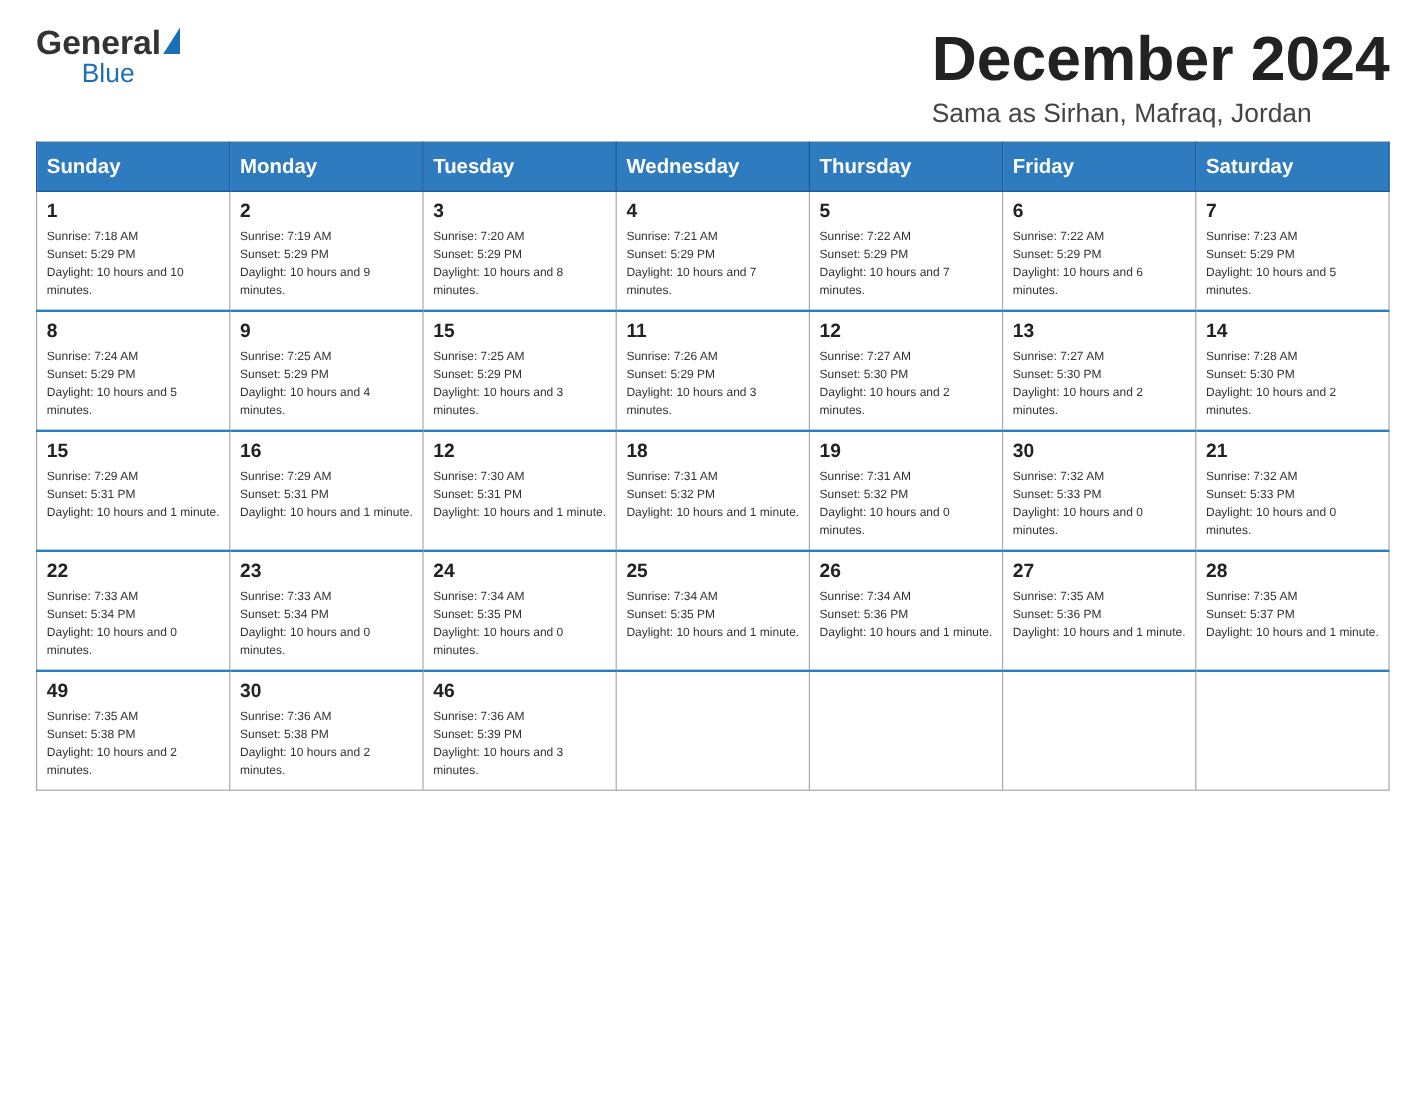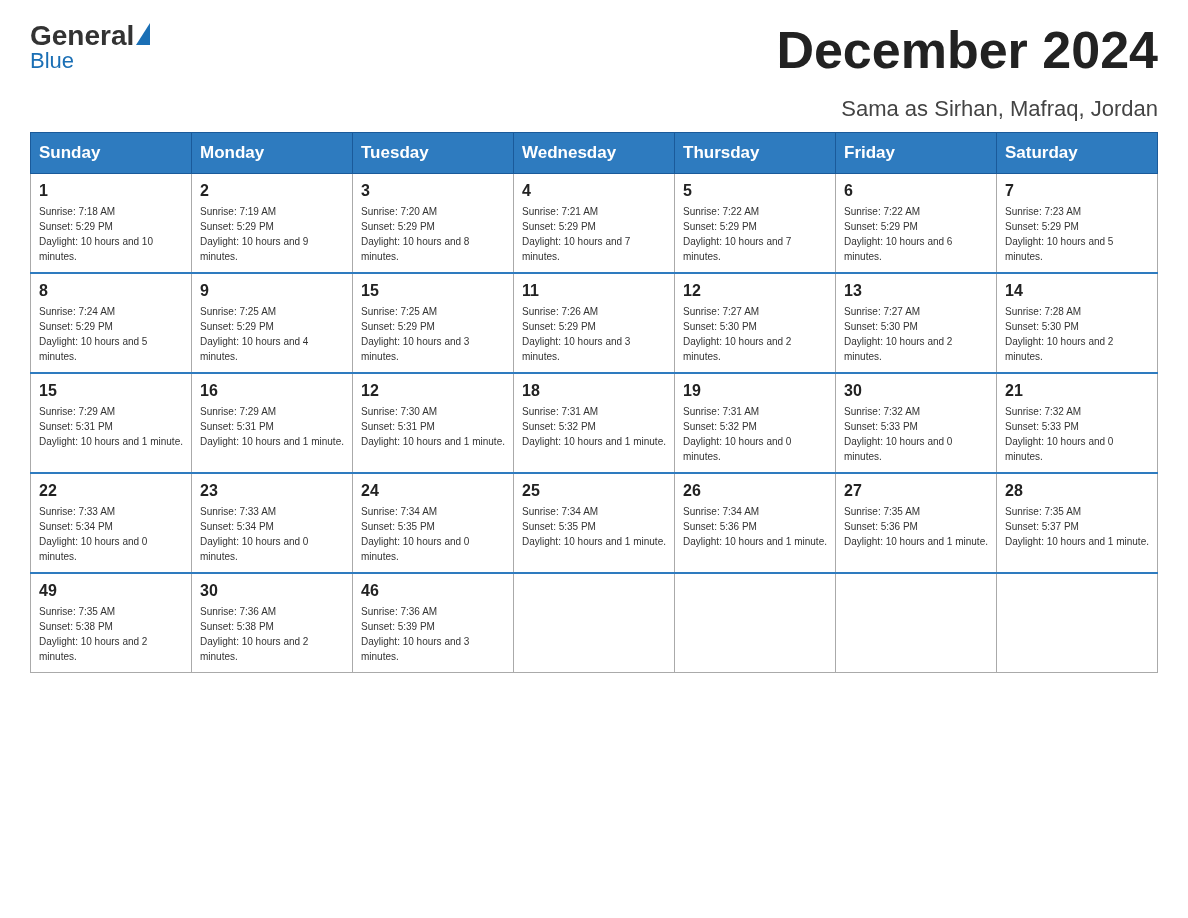--- a/index.html
+++ b/index.html
@@ -19,7 +19,7 @@
     .logo {
       display: flex;
       flex-direction: column;
-      align-items: flex-start;
+      align-items: center;
     }
     .logo-text {
       display: flex;

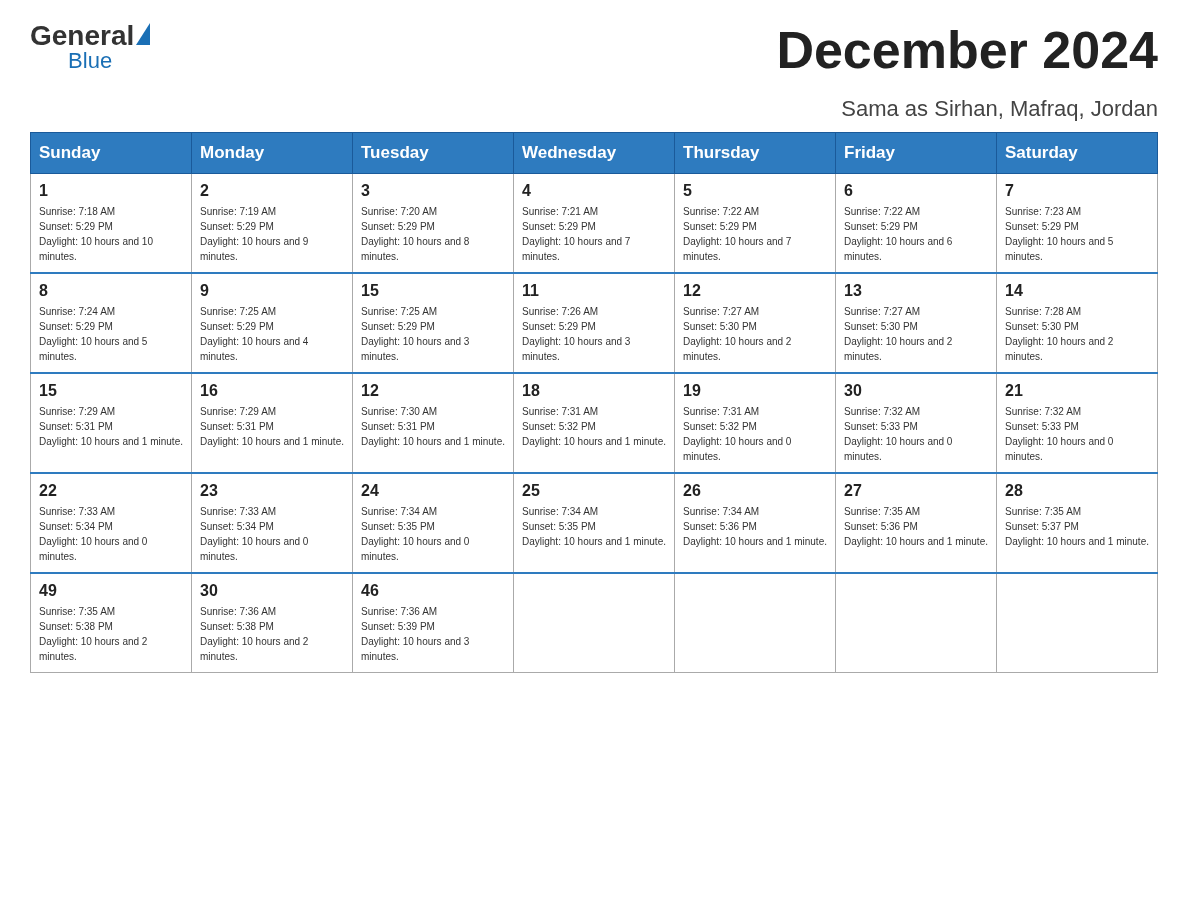--- a/index.html
+++ b/index.html
@@ -45,7 +45,6 @@
       margin-top: -4px;
     }
     .title-block {
-      text-align: right;
     }
     .main-title {
       font-size: 52px;

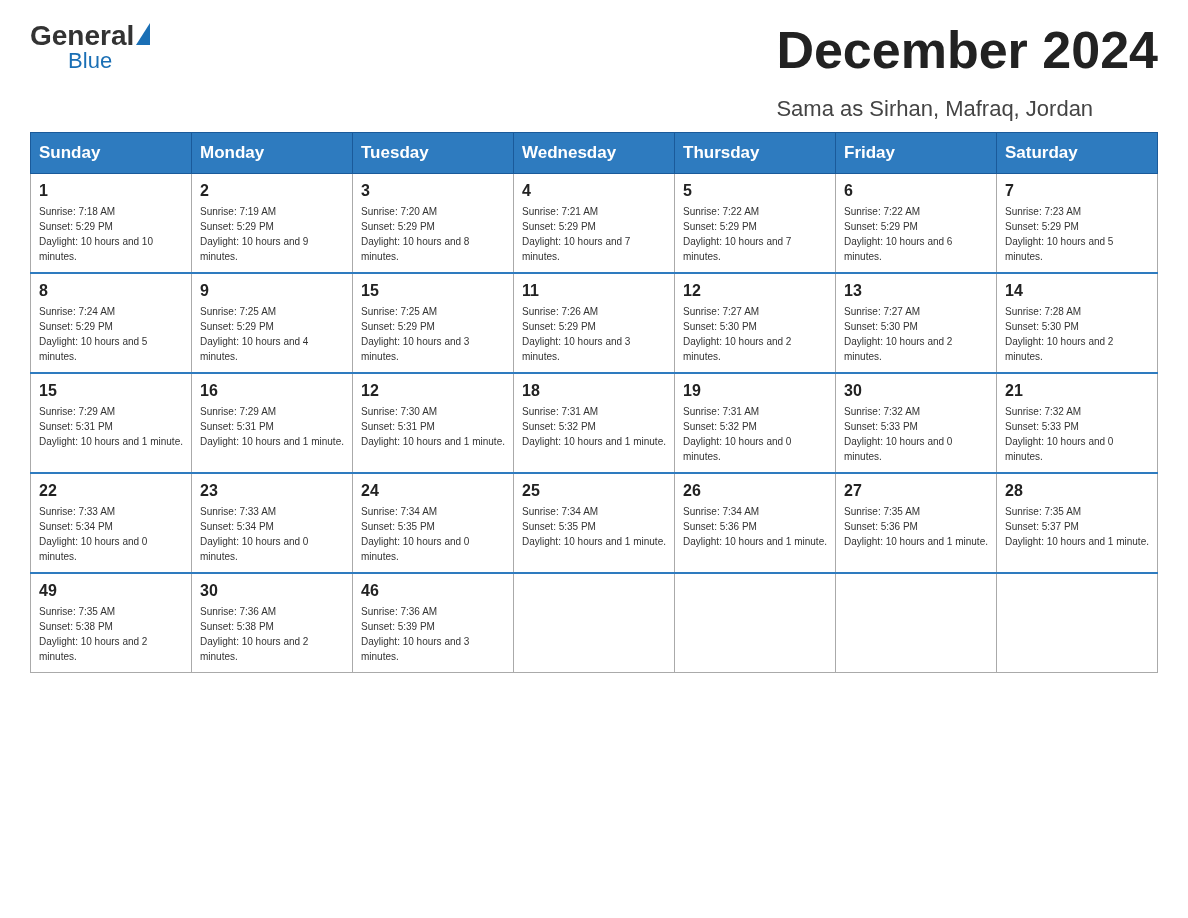--- a/index.html
+++ b/index.html
@@ -54,7 +54,7 @@
     .subtitle {
       font-size: 22px;
       color: #444;
-      margin-top: 16px;
+      margin-top: 2px;
     }
     .calendar {
       width: 100%;

